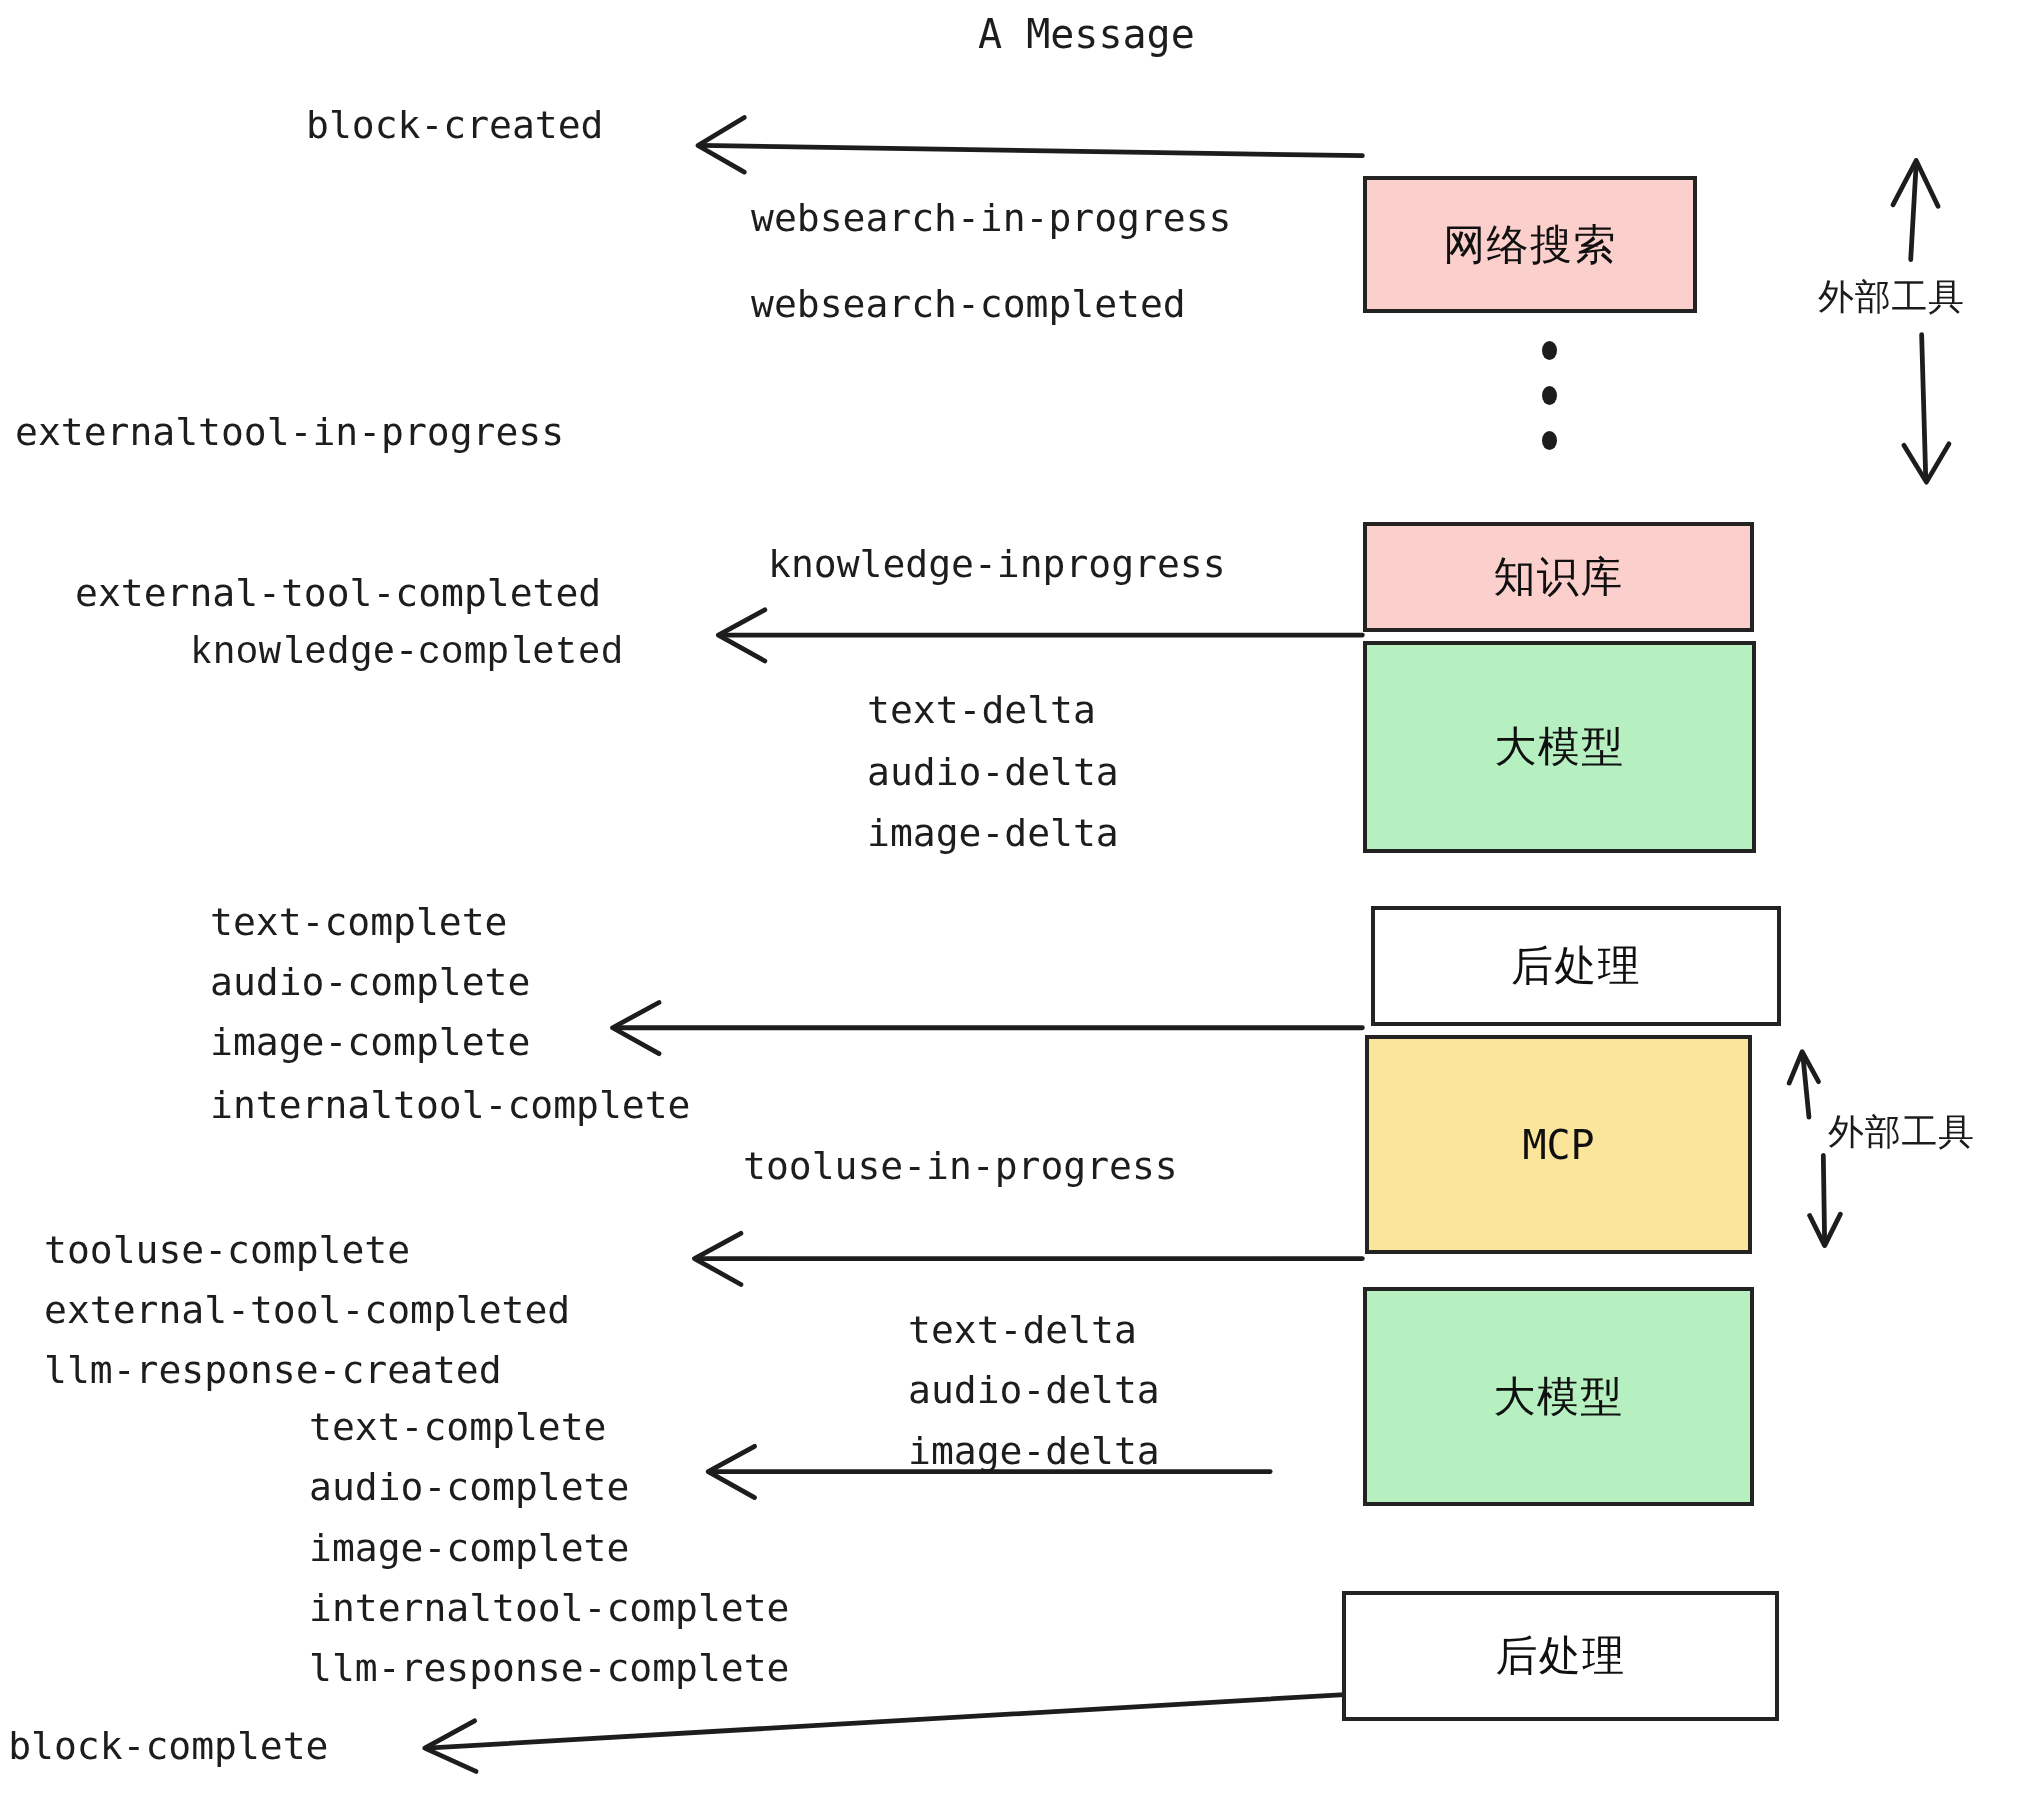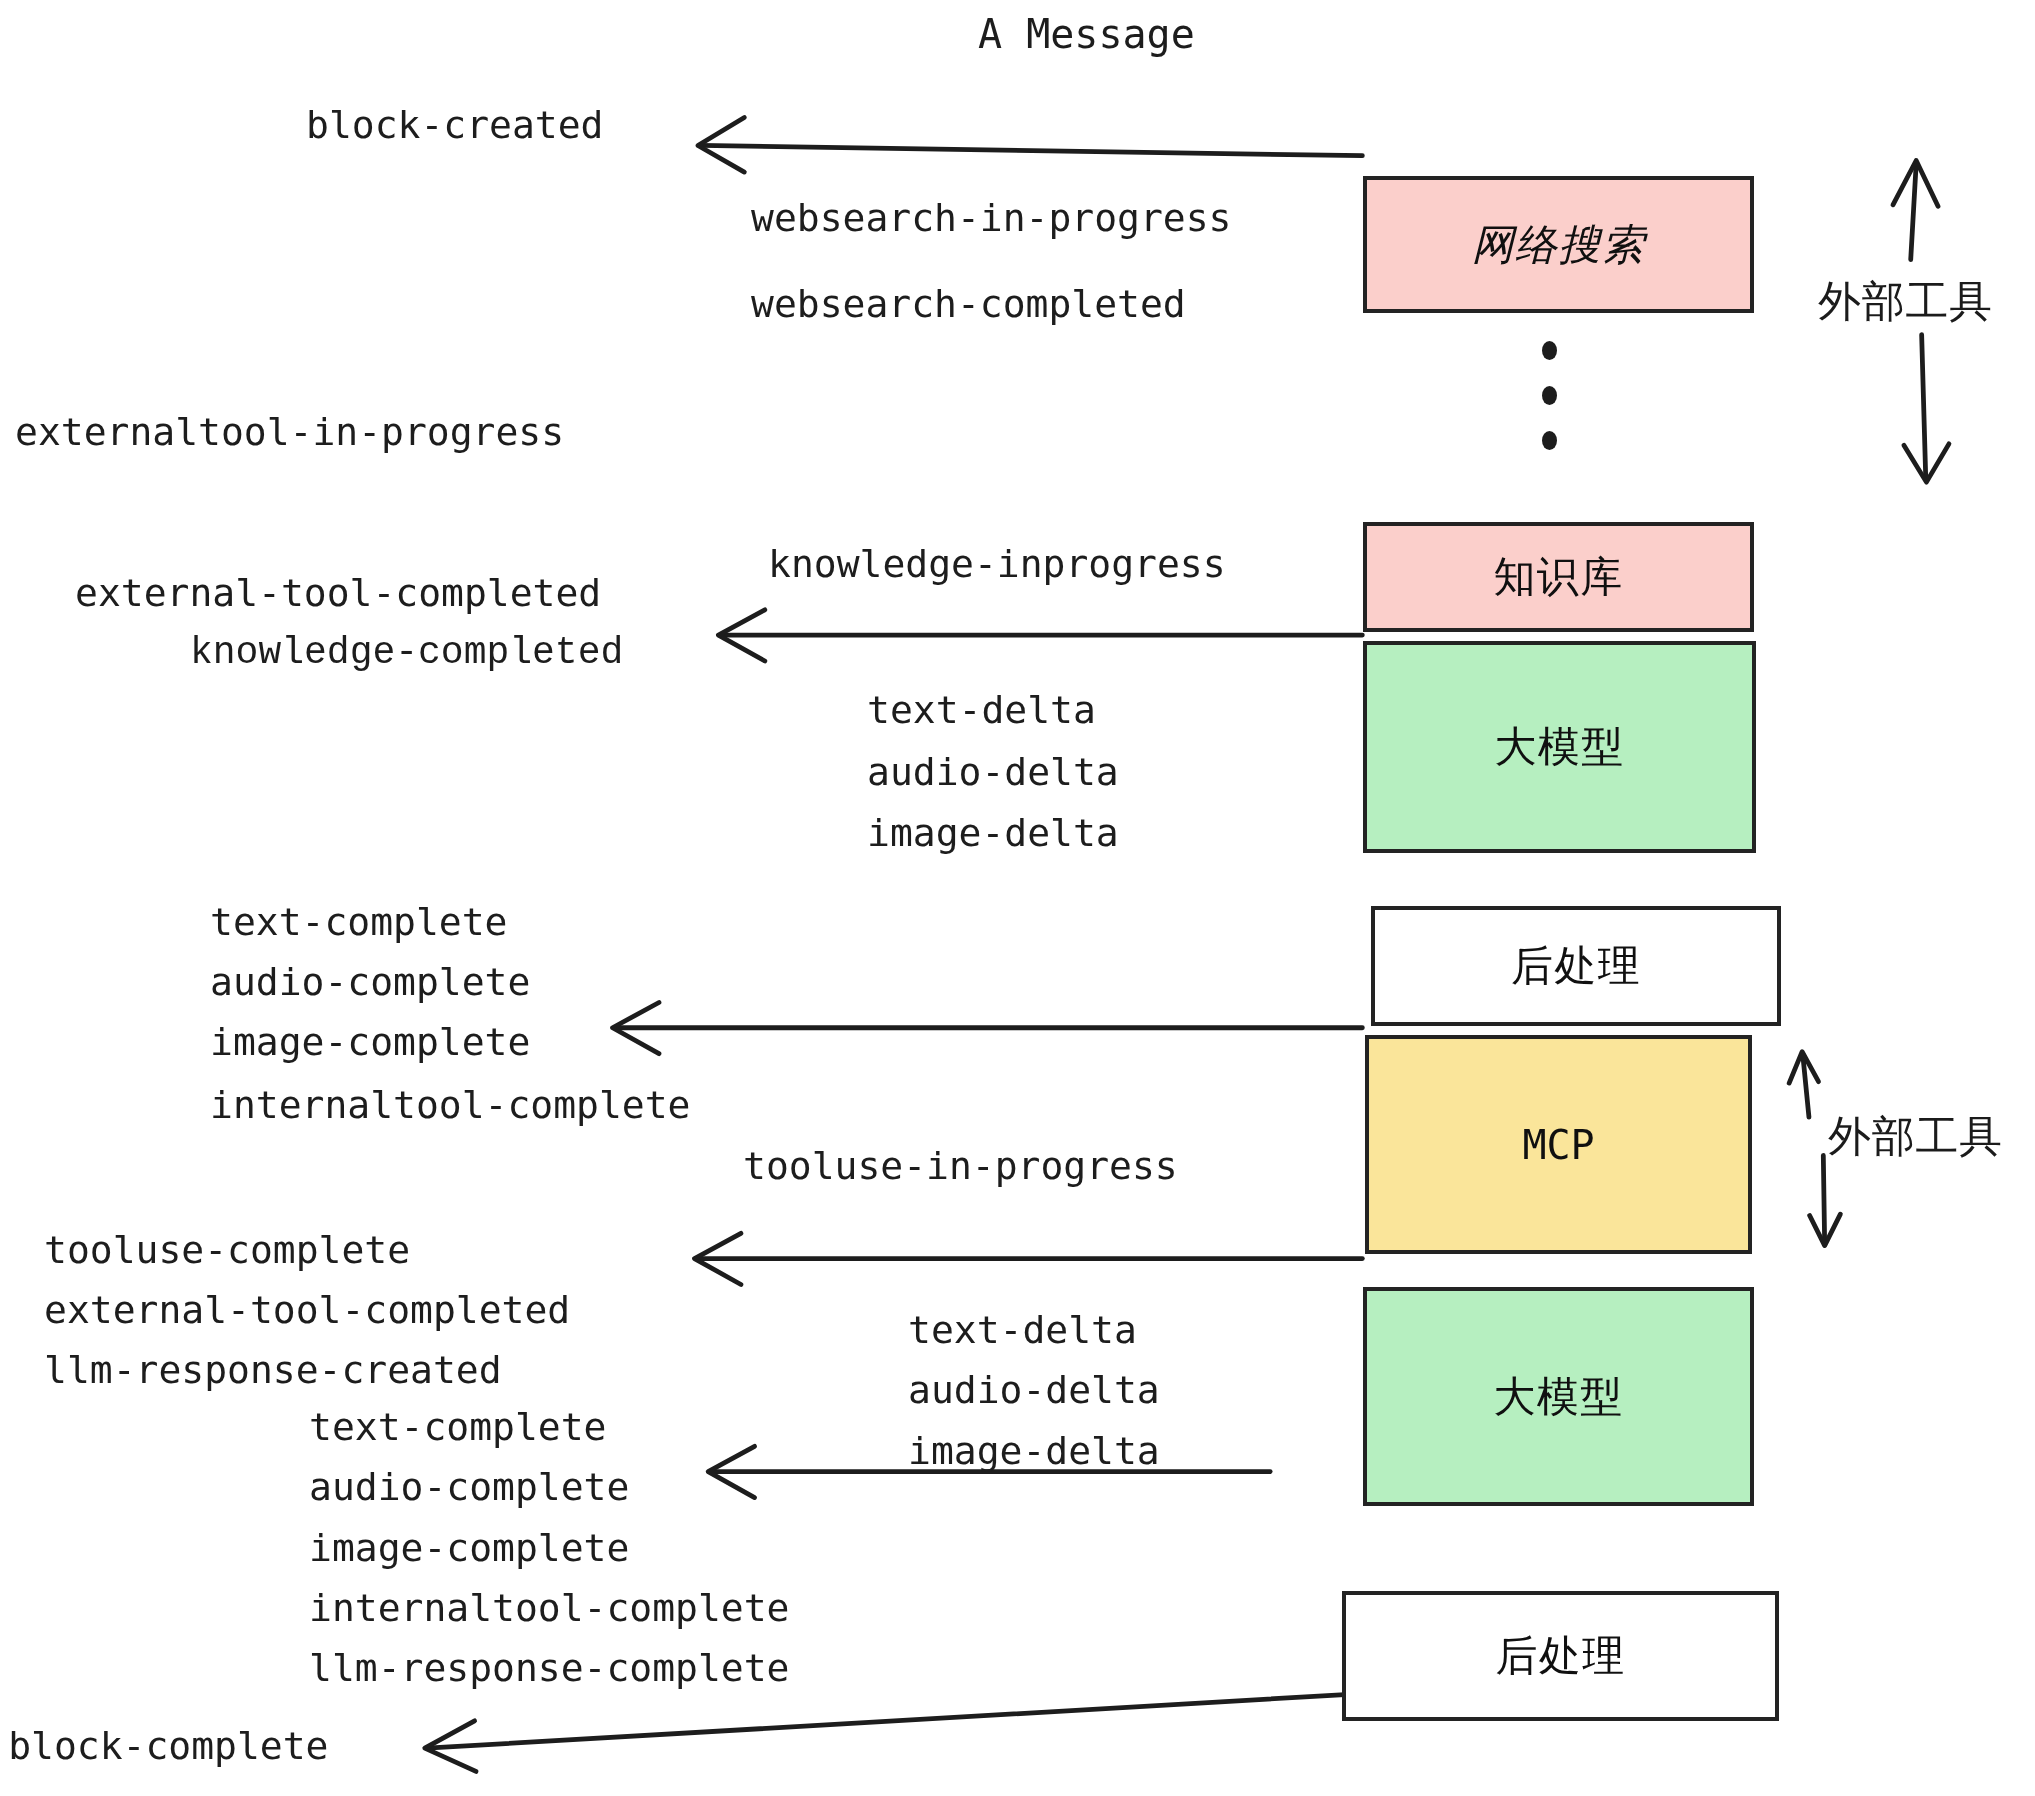--- a/index.html
+++ b/index.html
@@ -138,7 +138,7 @@
 
   <div class="evt" style="left:8.2px;top:1727px;">block-complete</div>
 
-  <div class="box" style="left:1363px;top:176px;width:391px;height:137px;background:#FBCFCB;font-style:italic;">
+  <div class="box" style="left:1363px;top:176px;width:334px;height:137px;background:#FBCFCB;">
     <span>网络搜索</span>
   </div>
 

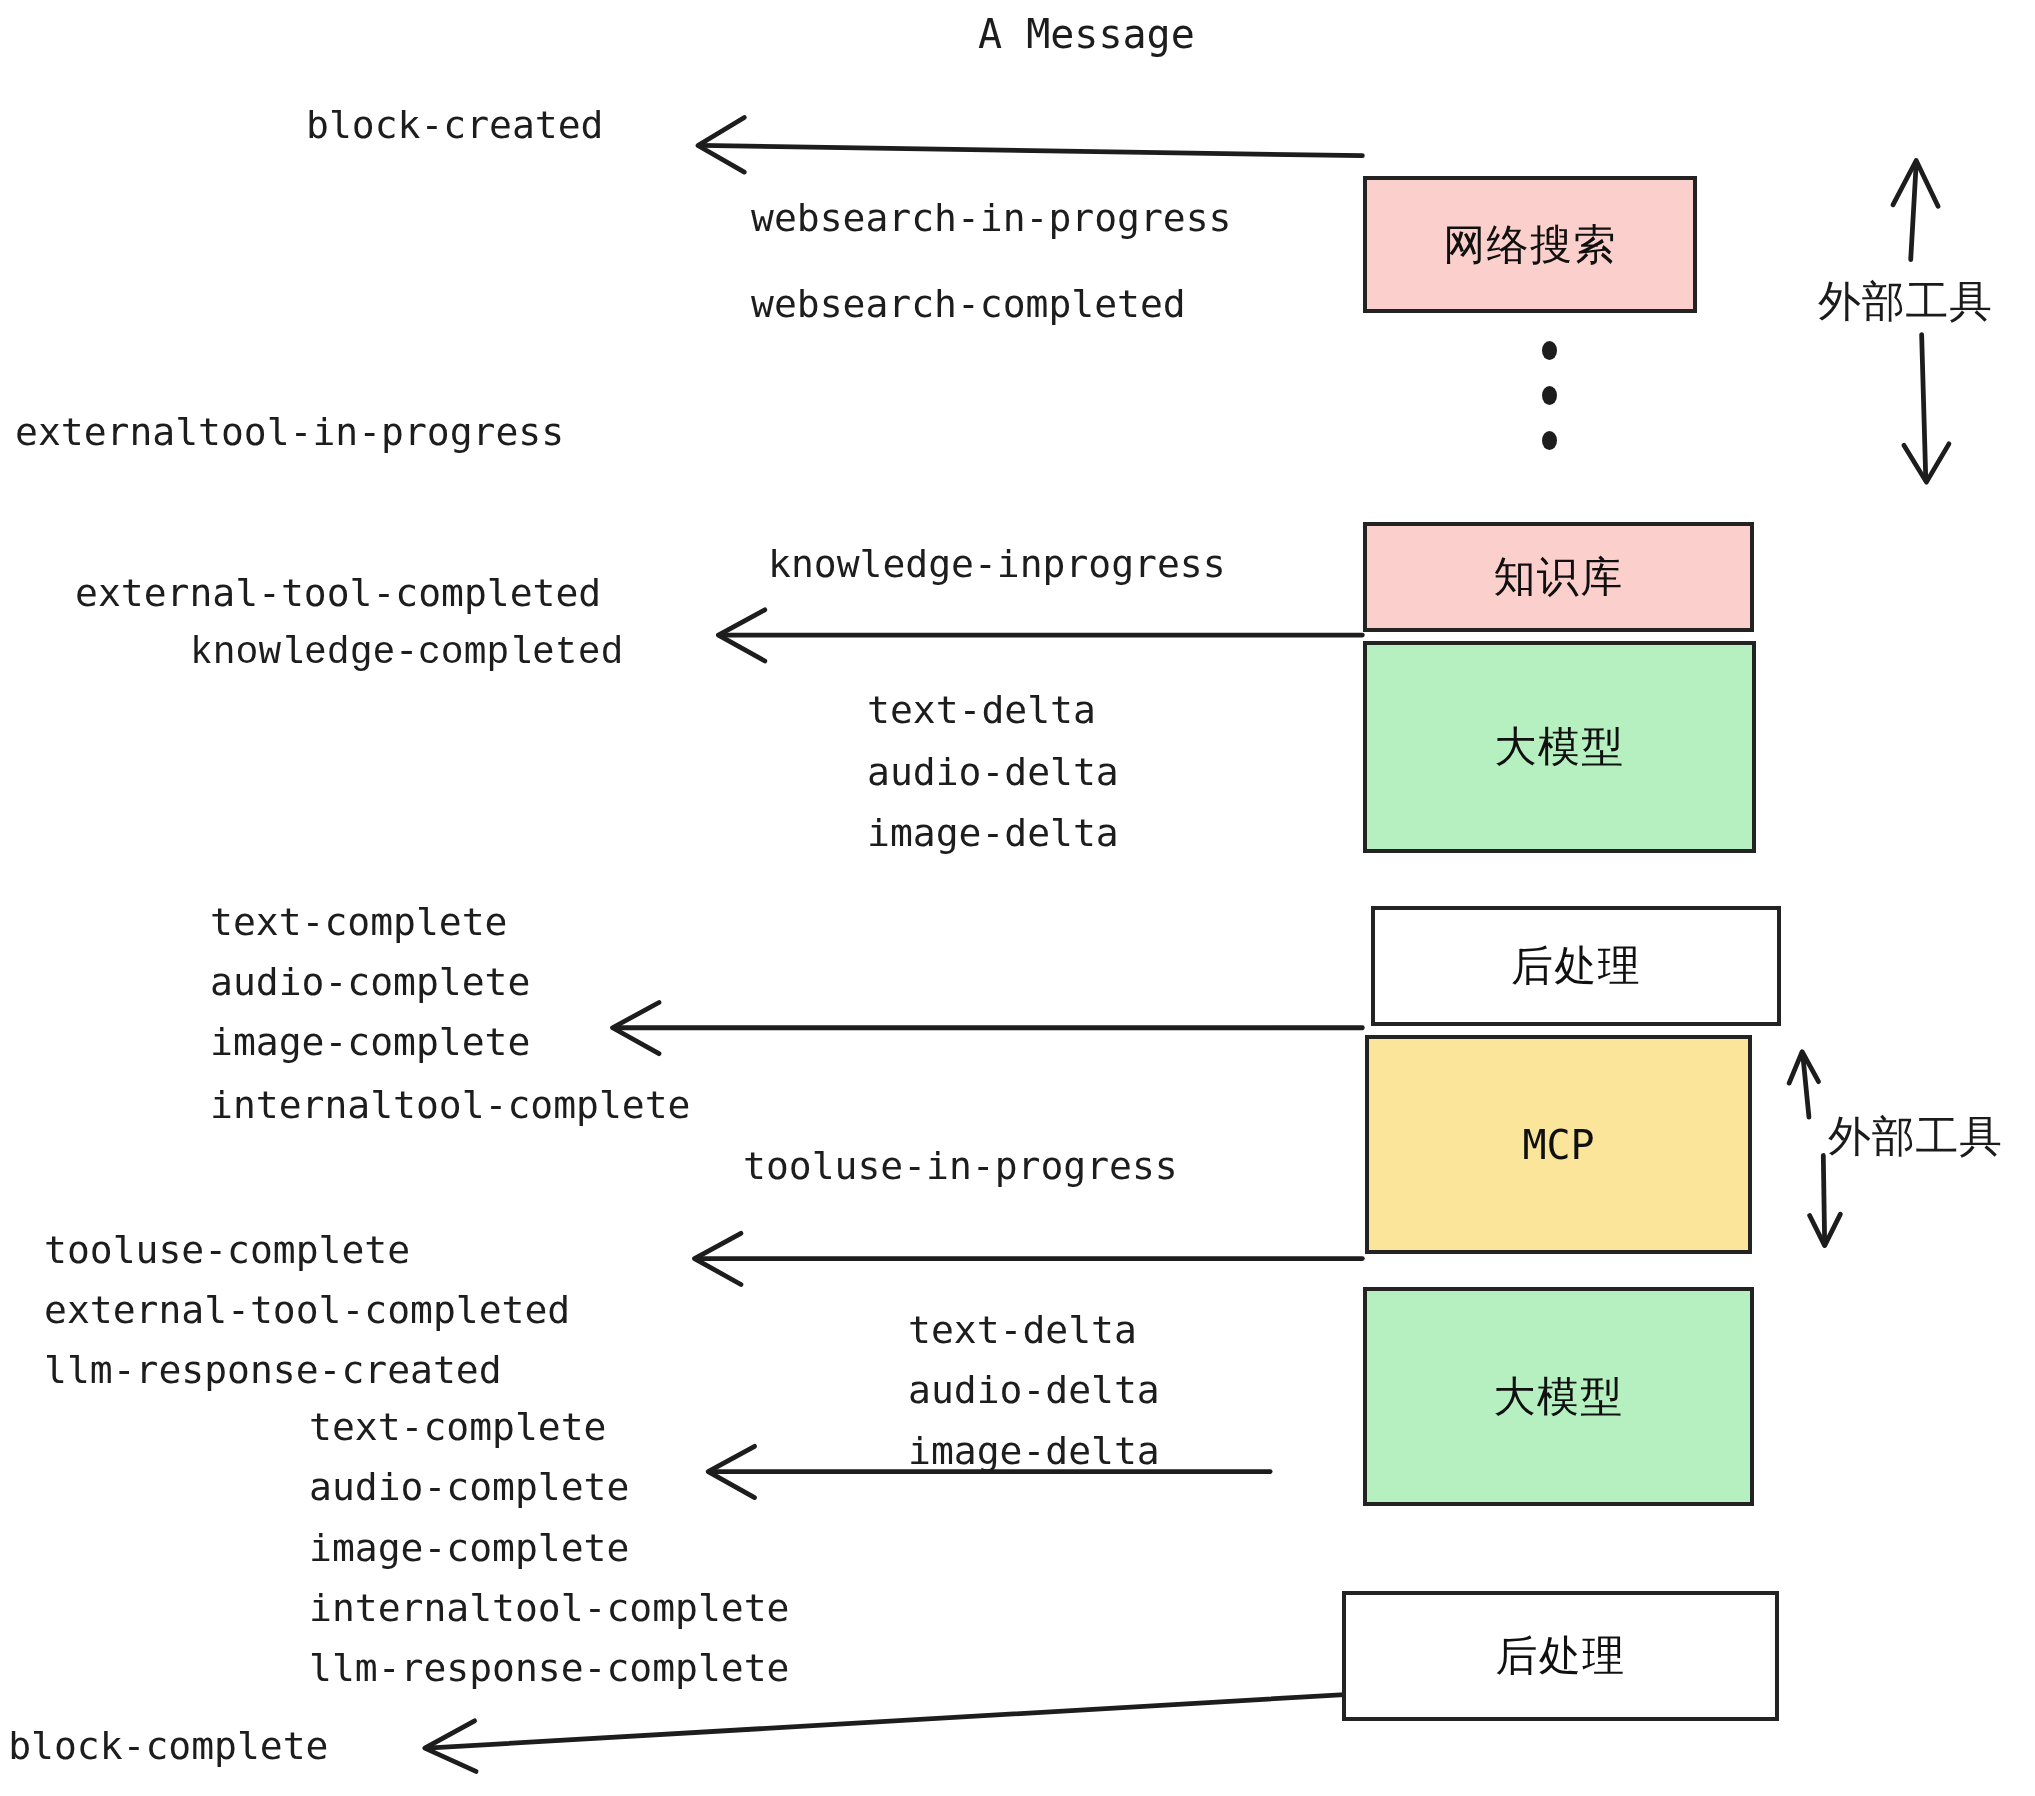--- a/index.html
+++ b/index.html
@@ -47,7 +47,7 @@
   .sidelabel{
     position:absolute;
     font-family:"DejaVu Sans","Liberation Sans",sans-serif;
-    font-size:43px;color:#1b1b1b;white-space:pre;letter-spacing:0.7px;
+    font-size:36px;color:#1b1b1b;white-space:pre;letter-spacing:0.7px;
   }
 
   

